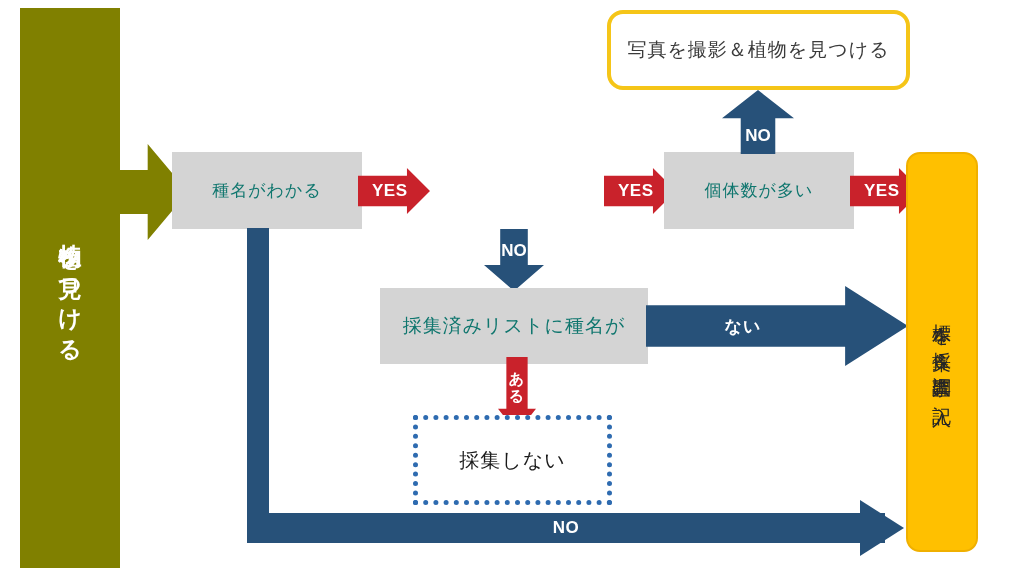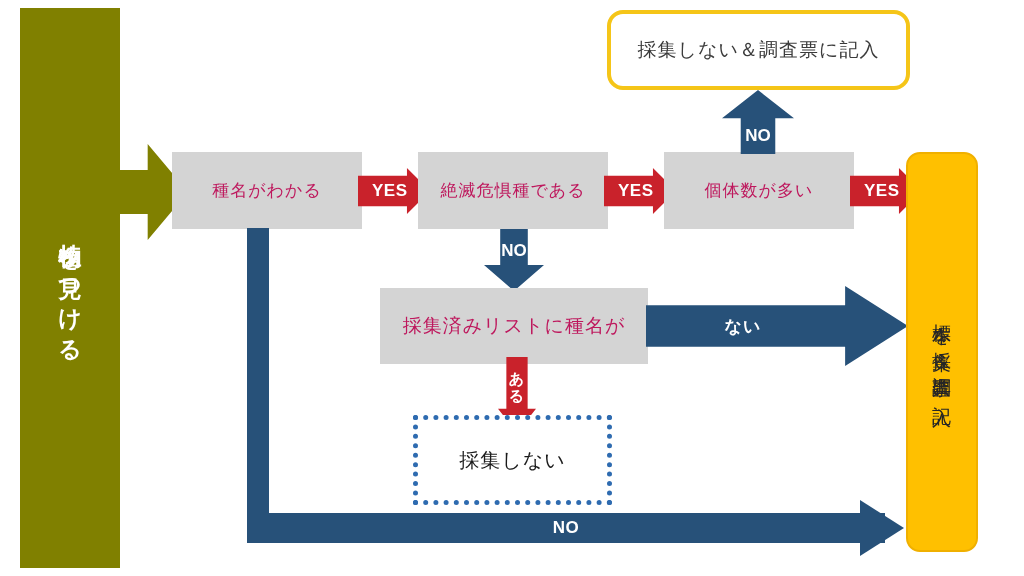--- a/index.html
+++ b/index.html
@@ -265,7 +265,7 @@
     <span>NO</span>
   </div>
 
-  <div class="abs photo-box">採集しない＆調査票に記入</div>
+  <div class="abs photo-box">写真を撮影＆植物を見つける</div>
 
   <div class="abs blue-down">
     <span>NO</span>

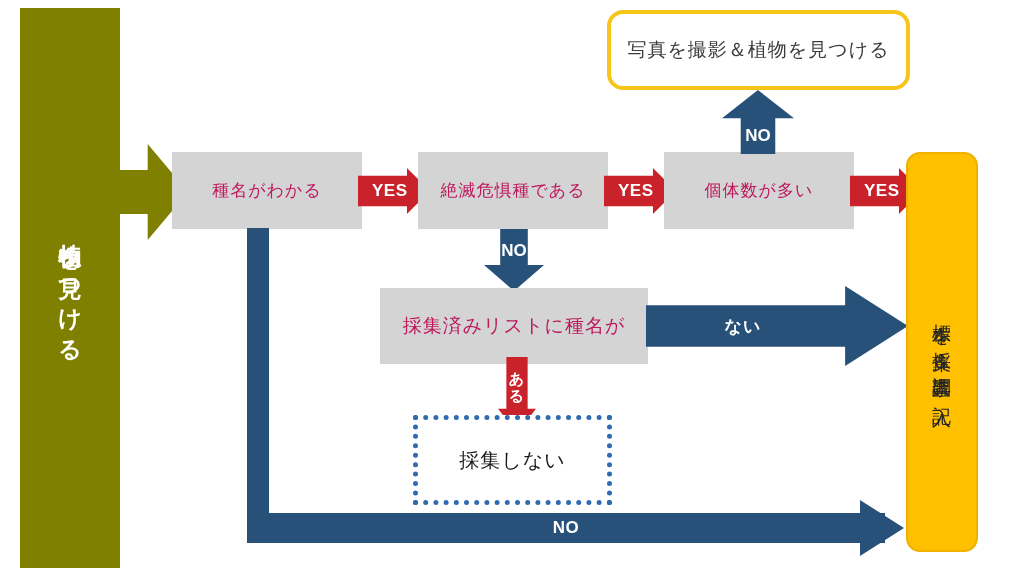--- a/index.html
+++ b/index.html
@@ -53,7 +53,7 @@
     display: flex;
     align-items: center;
     justify-content: center;
-    color: #be185d;
+    color: #0f766e;
     font-size: 17px;
     font-family: Liberation Serif, serif;
     letter-spacing: 1px;

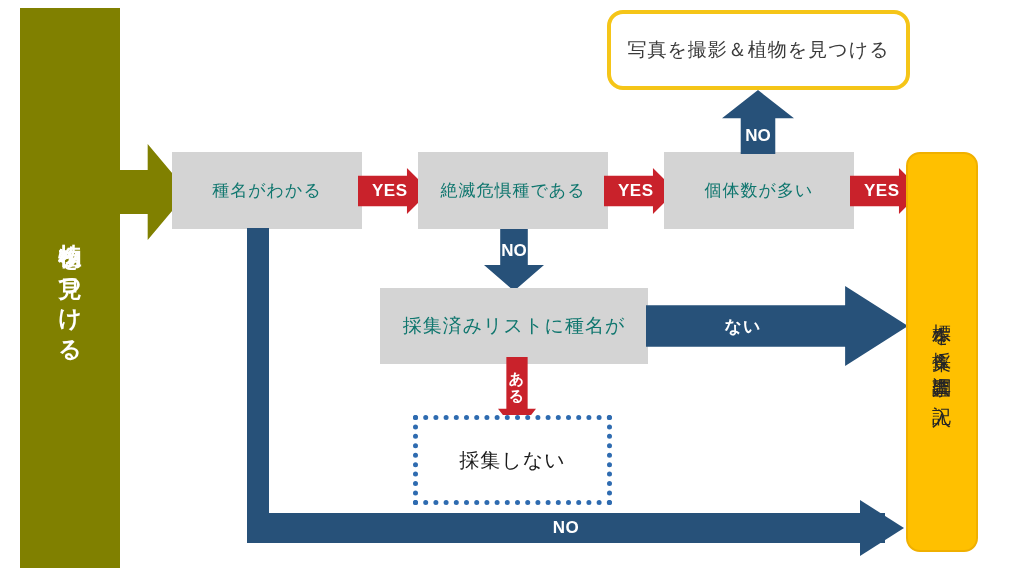--- a/index.html
+++ b/index.html
@@ -249,7 +249,6 @@
     <span>YES</span>
   </div>
 
-  <div class="abs gbox gbox-2">絶滅危惧種である</div>
 
   <div class="abs red-arrow-right yes-2">
     <span>YES</span>

